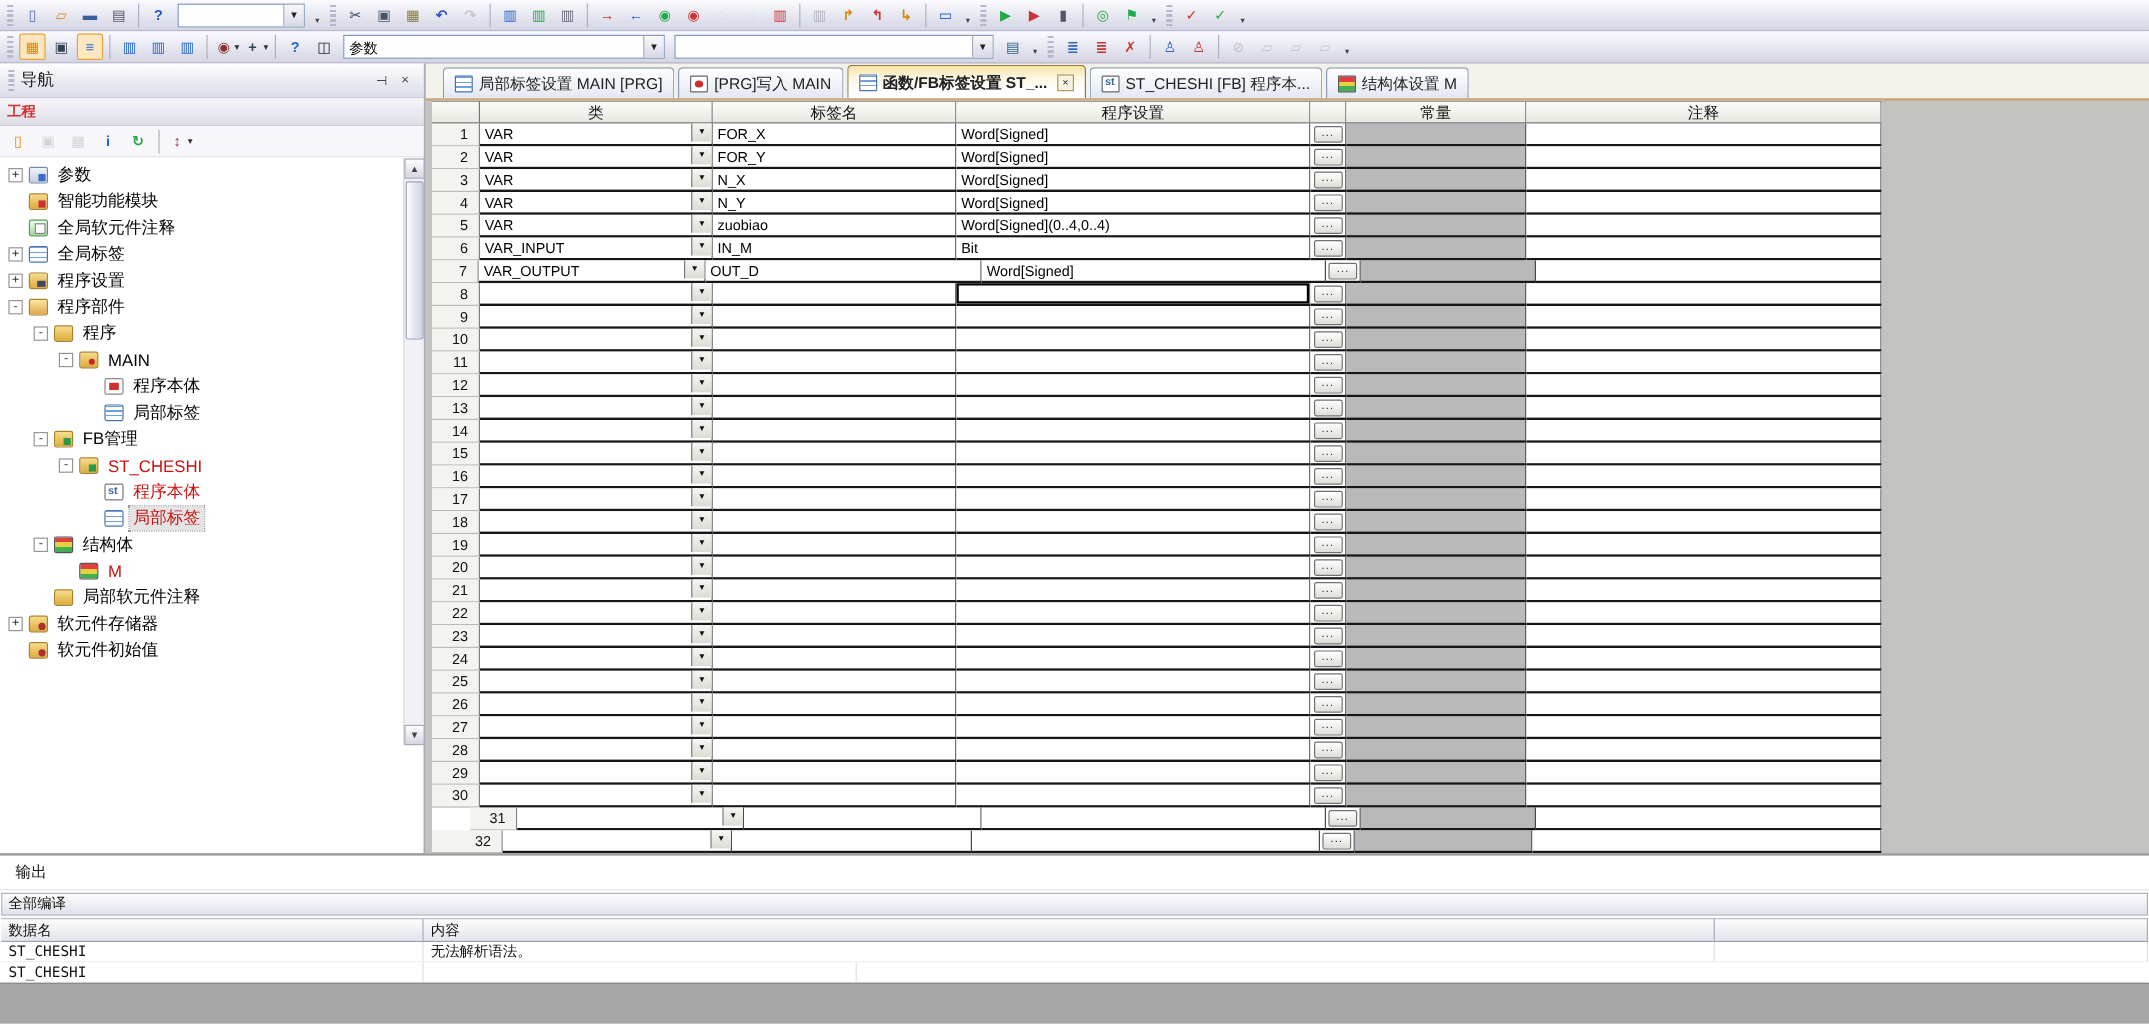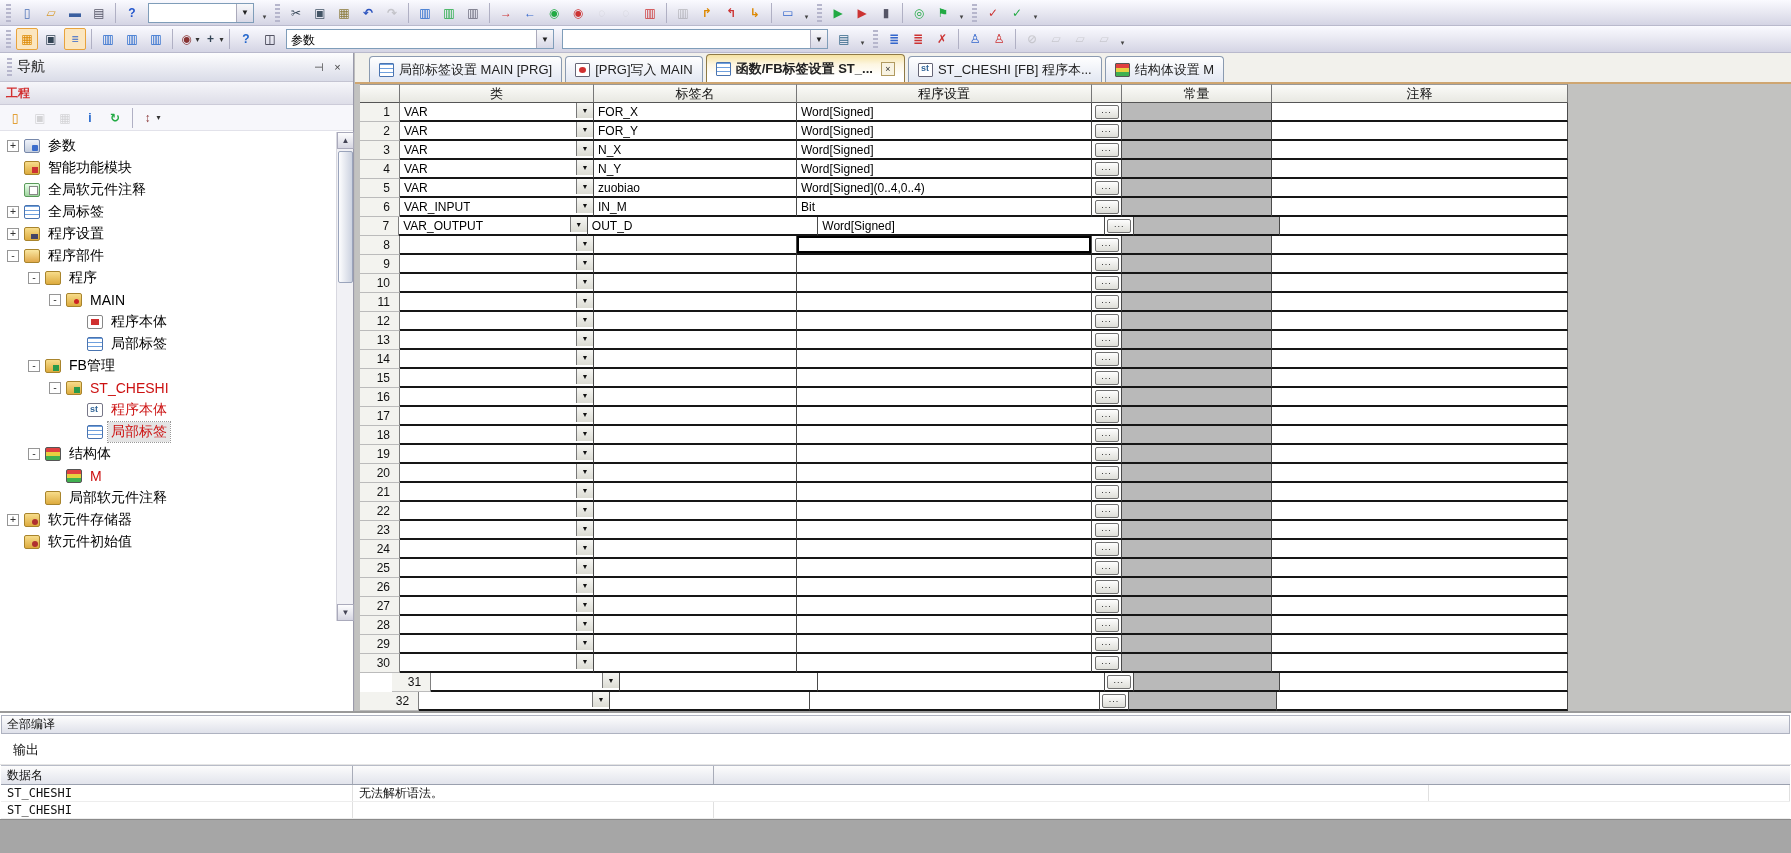--- a/index.html
+++ b/index.html
@@ -1080,8 +1080,8 @@
     </div>
 
   <div id="output">
+    <div id="out-title">输出</div>
     <div id="out-section">全部编译</div>
-    <div id="out-title">输出</div>
     <div id="out-head">
         <div class="ohcell" style="width: 352px;">数据名</div>
         <div class="ohcell" style="width: 361px;"></div>

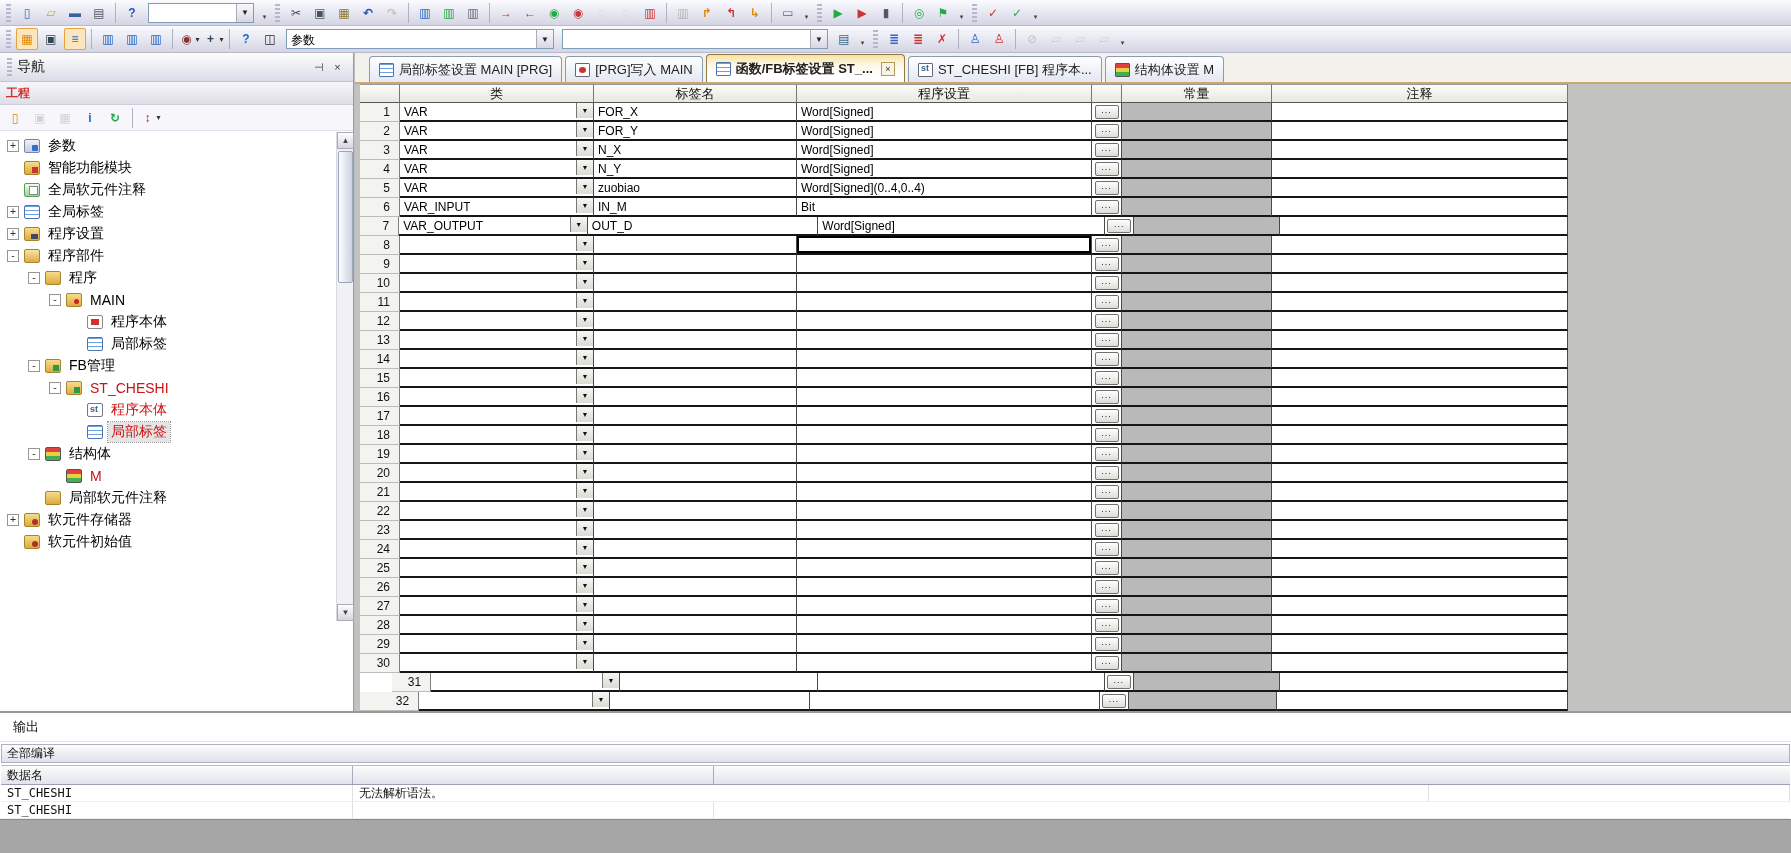--- a/index.html
+++ b/index.html
@@ -1084,6 +1084,7 @@
     <div id="out-section">全部编译</div>
     <div id="out-head">
         <div class="ohcell" style="width: 352px;">数据名</div>
+        <div class="ohcell" style="width: 1076px;">内容</div>
         <div class="ohcell" style="width: 361px;"></div>
       </div>
     <div id="out-rows">

